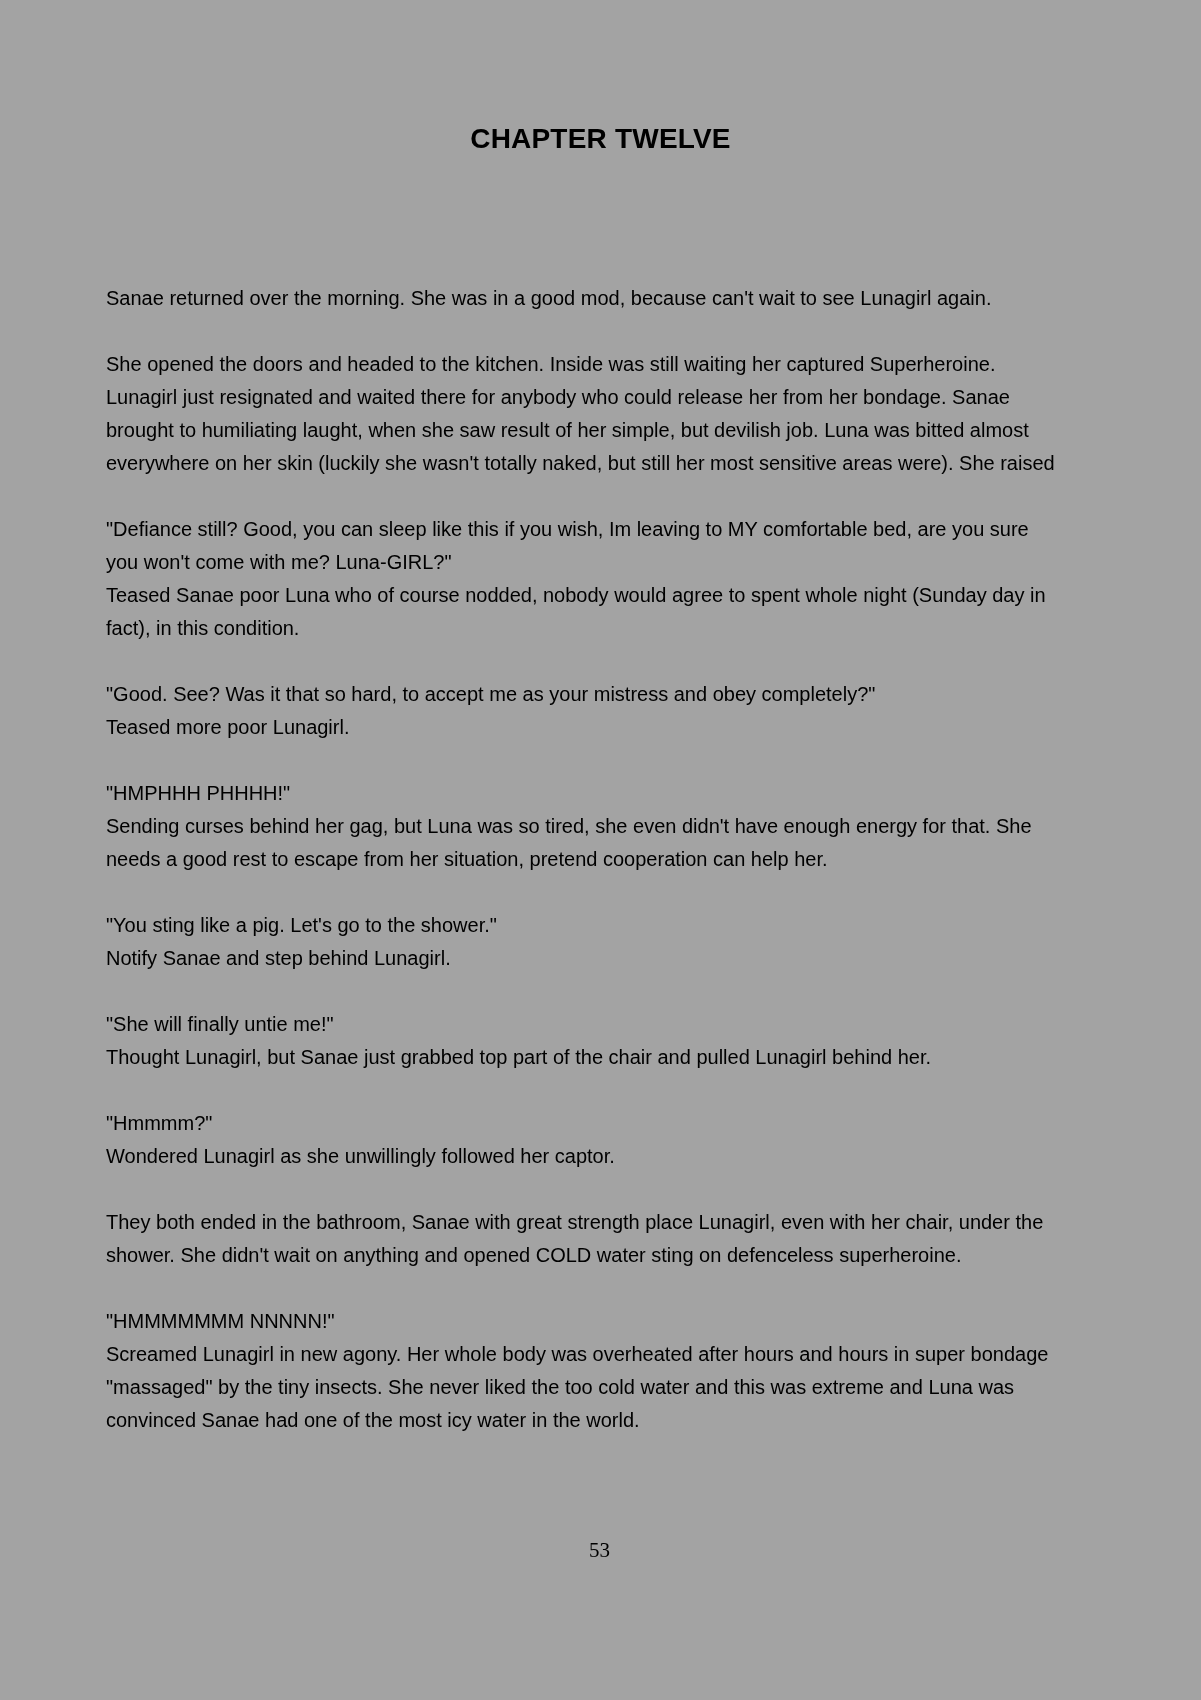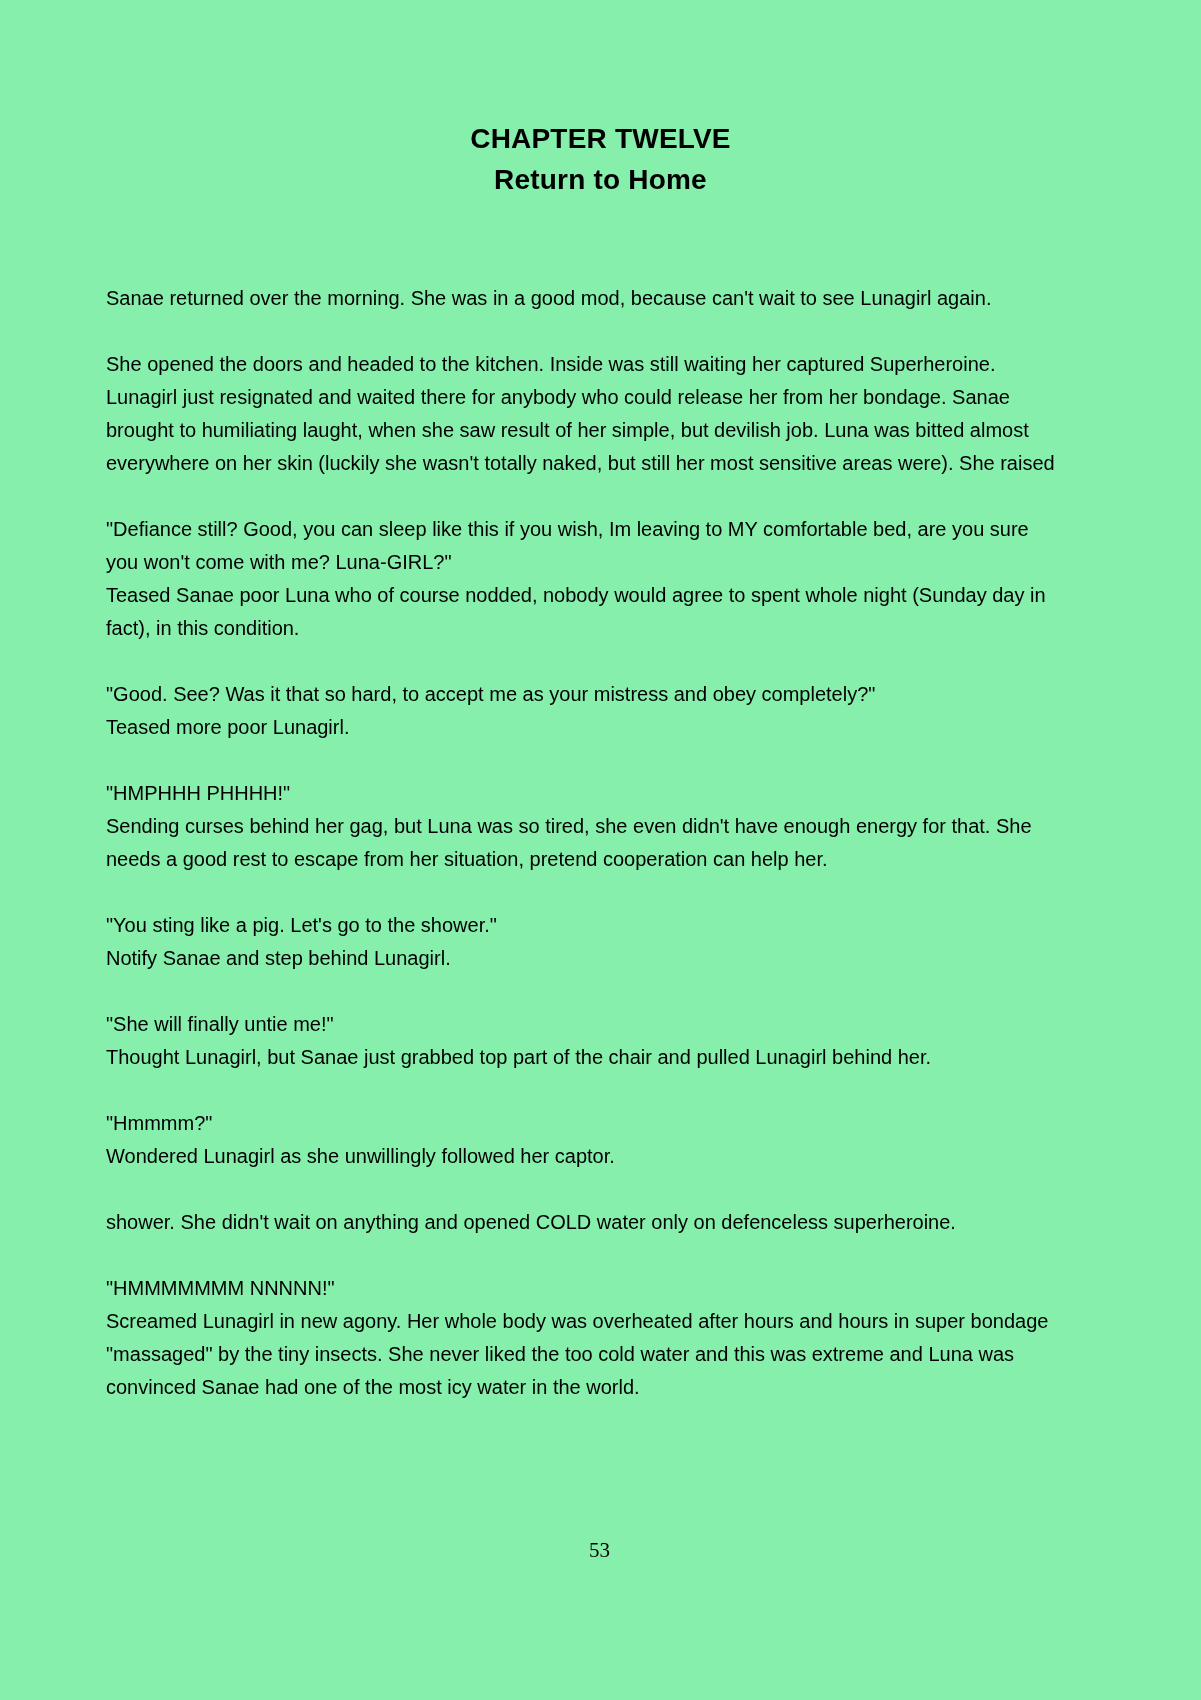--- a/index.html
+++ b/index.html
@@ -15,7 +15,7 @@
   .page {
     position: absolute;
     inset: 0;
-    background: #86efac;
+    background: #a3a3a3;
   }
   .title-block {
     position: absolute;

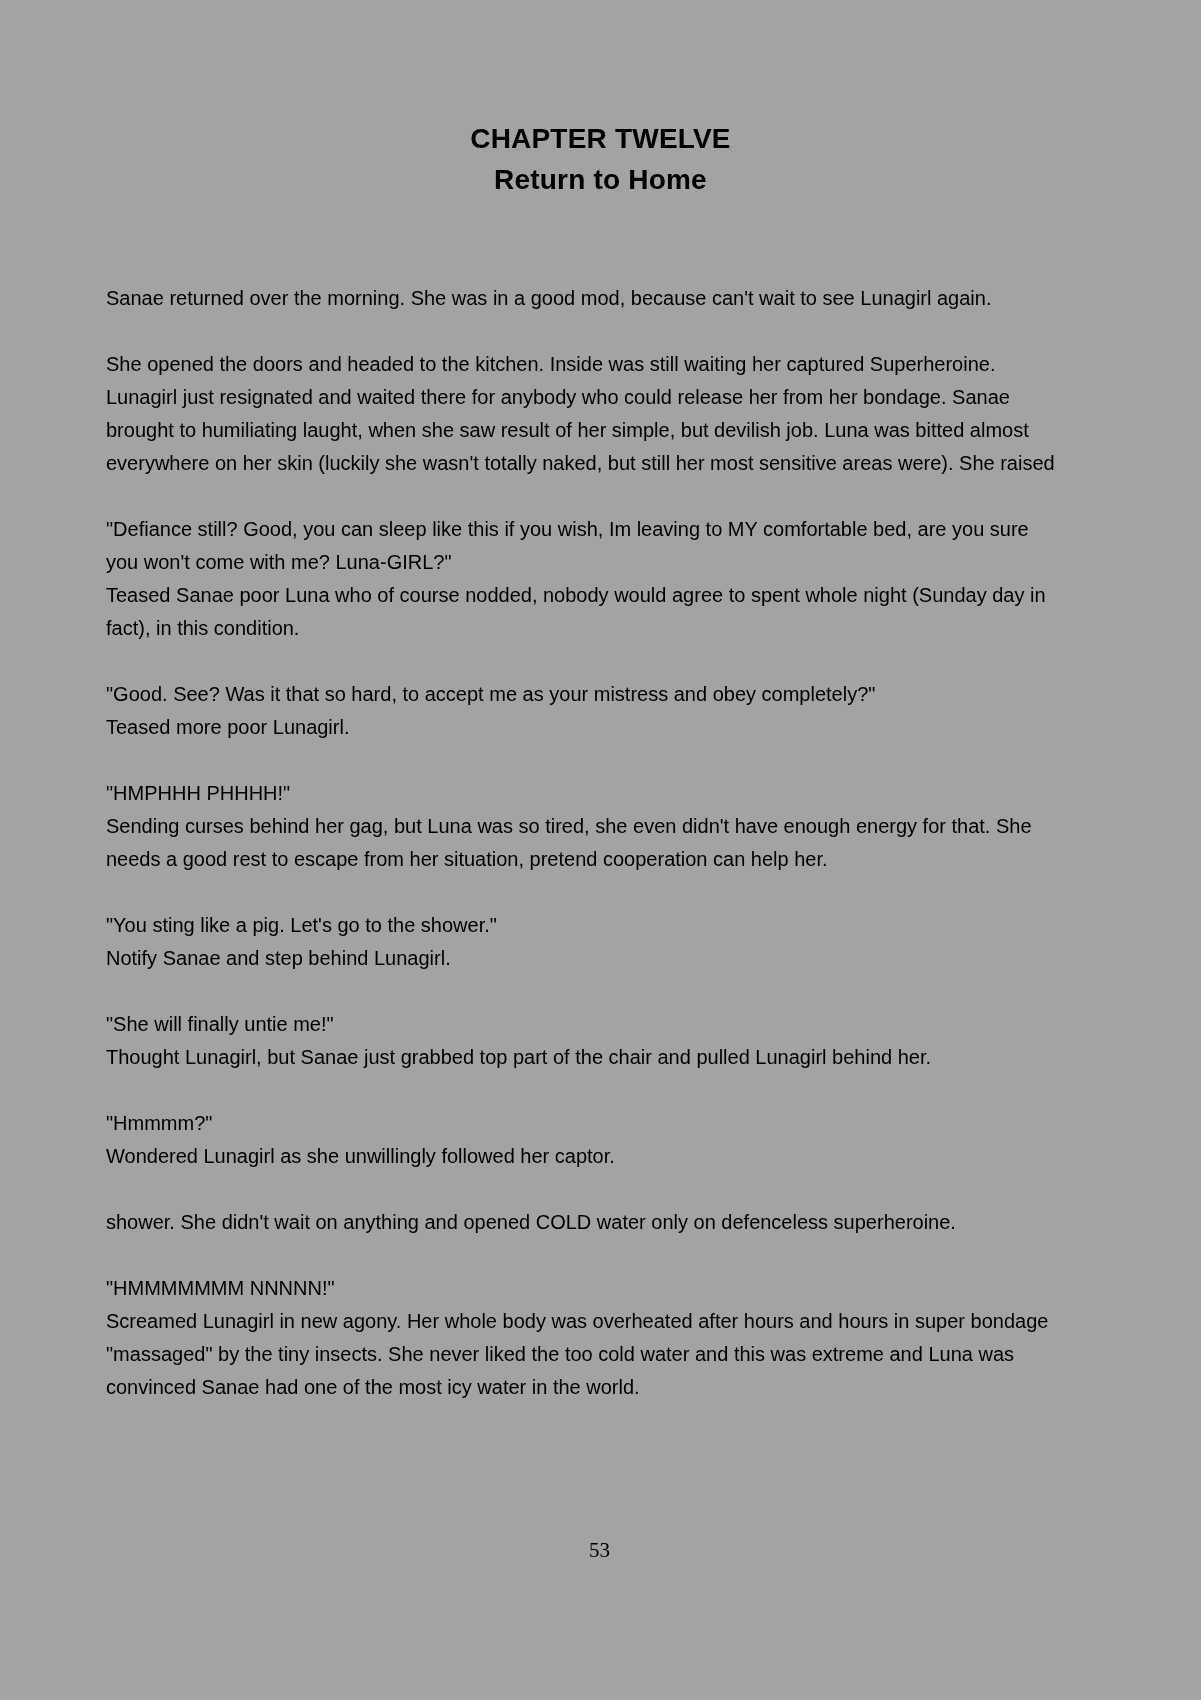--- a/index.html
+++ b/index.html
@@ -64,7 +64,6 @@
 
   <div class="title-block">
     <div class="title-line">CHAPTER TWELVE</div>
-    <div class="title-line">Return to Home</div>
   </div>
 
   <div class="body-block">

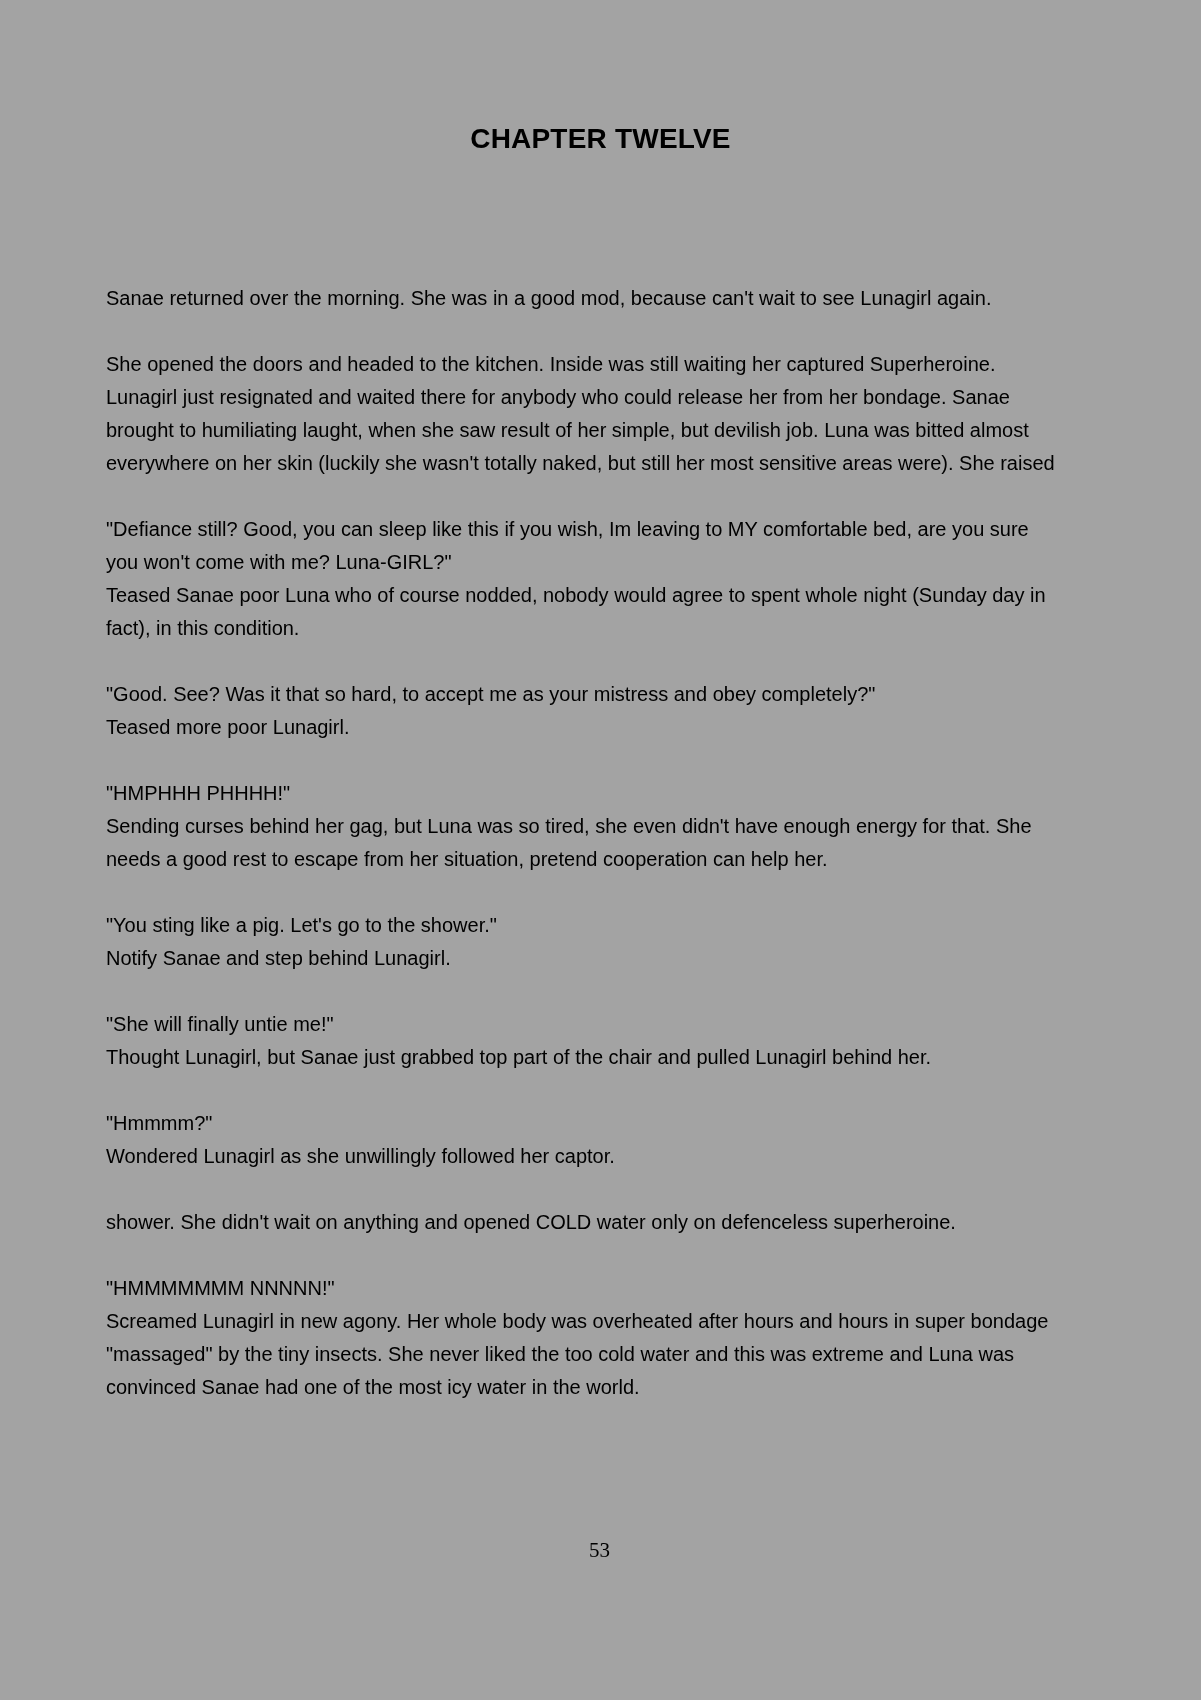--- a/index.html
+++ b/index.html
@@ -104,6 +104,7 @@
         <div class="line">Wondered Lunagirl as she unwillingly followed her captor.</div>
       </div>
       <div class="para">
+        <div class="line">They both ended in the bathroom, Sanae with great strength place Lunagirl, even with her chair, under the</div>
         <div class="line">shower. She didn't wait on anything and opened COLD water only on defenceless superheroine.</div>
       </div>
       <div class="para">

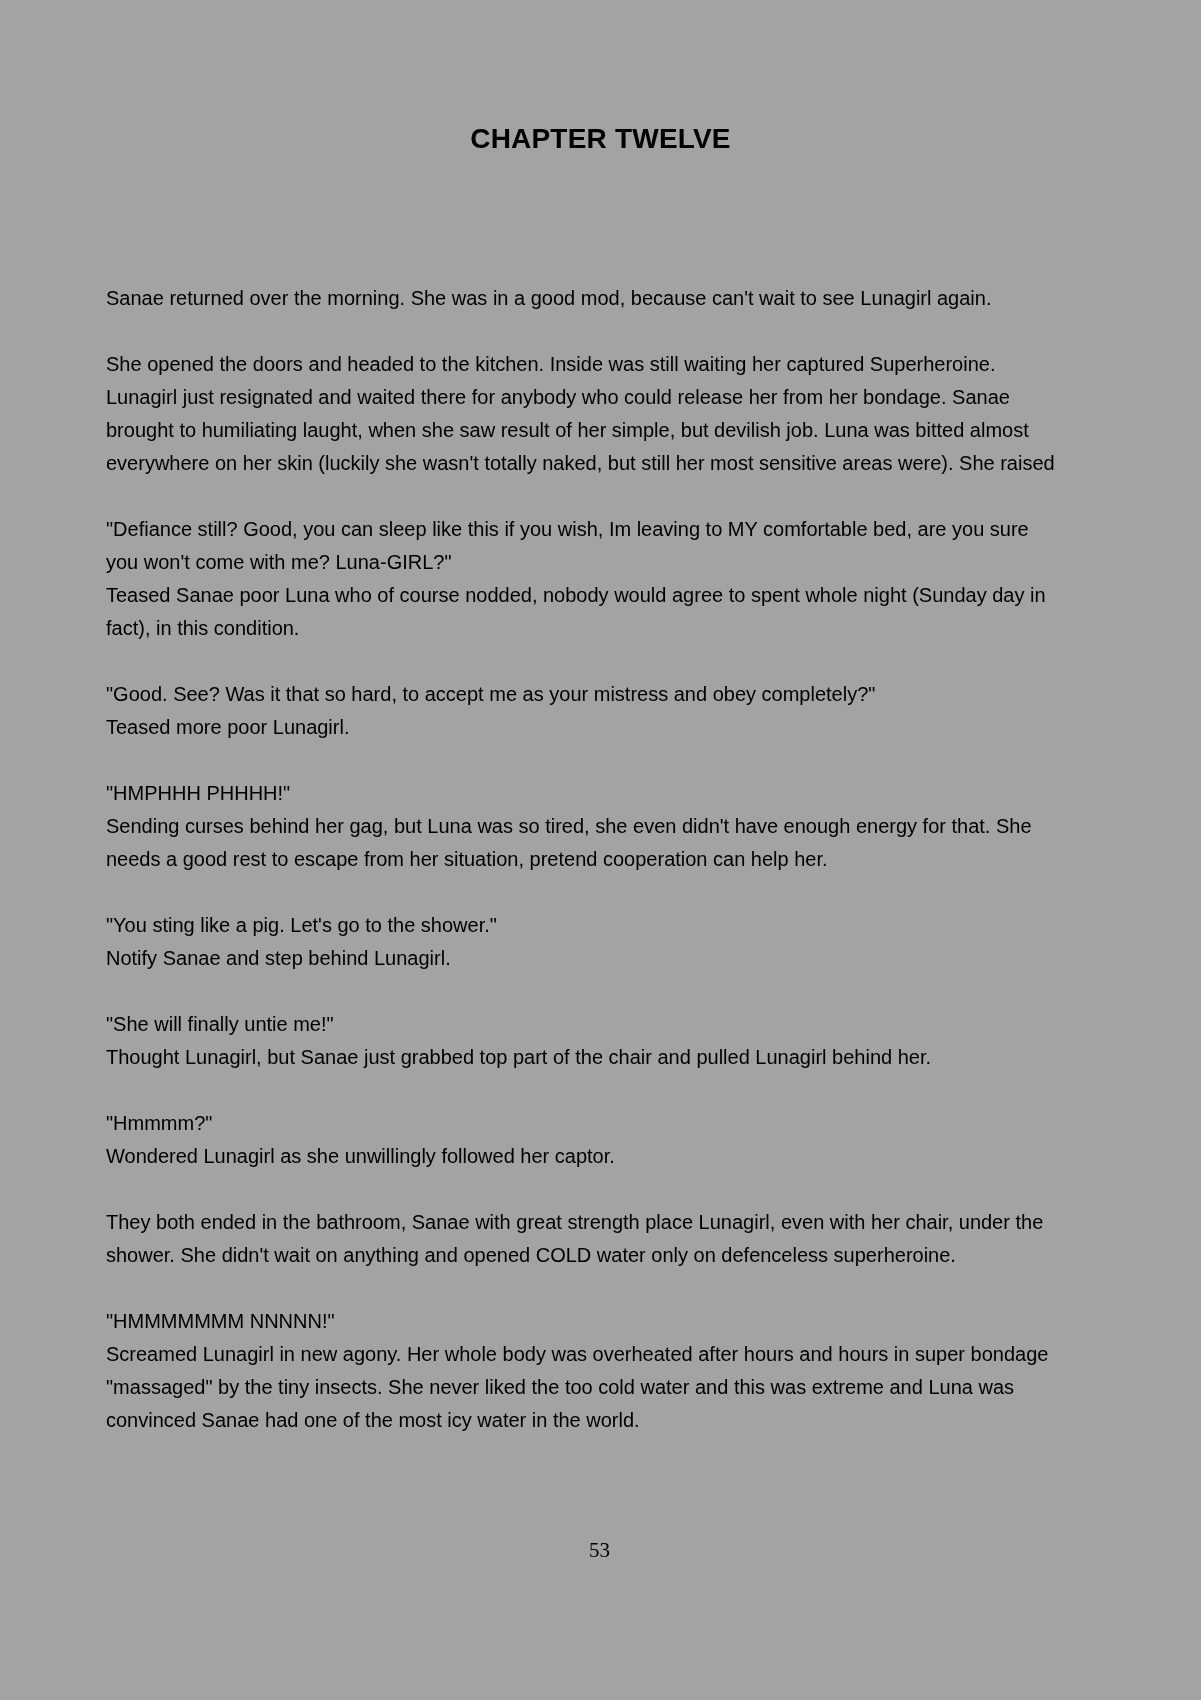--- a/index.html
+++ b/index.html
@@ -105,7 +105,7 @@
       </div>
       <div class="para">
         <div class="line">They both ended in the bathroom, Sanae with great strength place Lunagirl, even with her chair, under the</div>
-        <div class="line">shower. She didn't wait on anything and opened COLD water only on defenceless superheroine.</div>
+        <div class="line">shower. She didn't wait on anything and opened COLD water sting on defenceless superheroine.</div>
       </div>
       <div class="para">
         <div class="line">"HMMMMMMM NNNNN!"</div>

